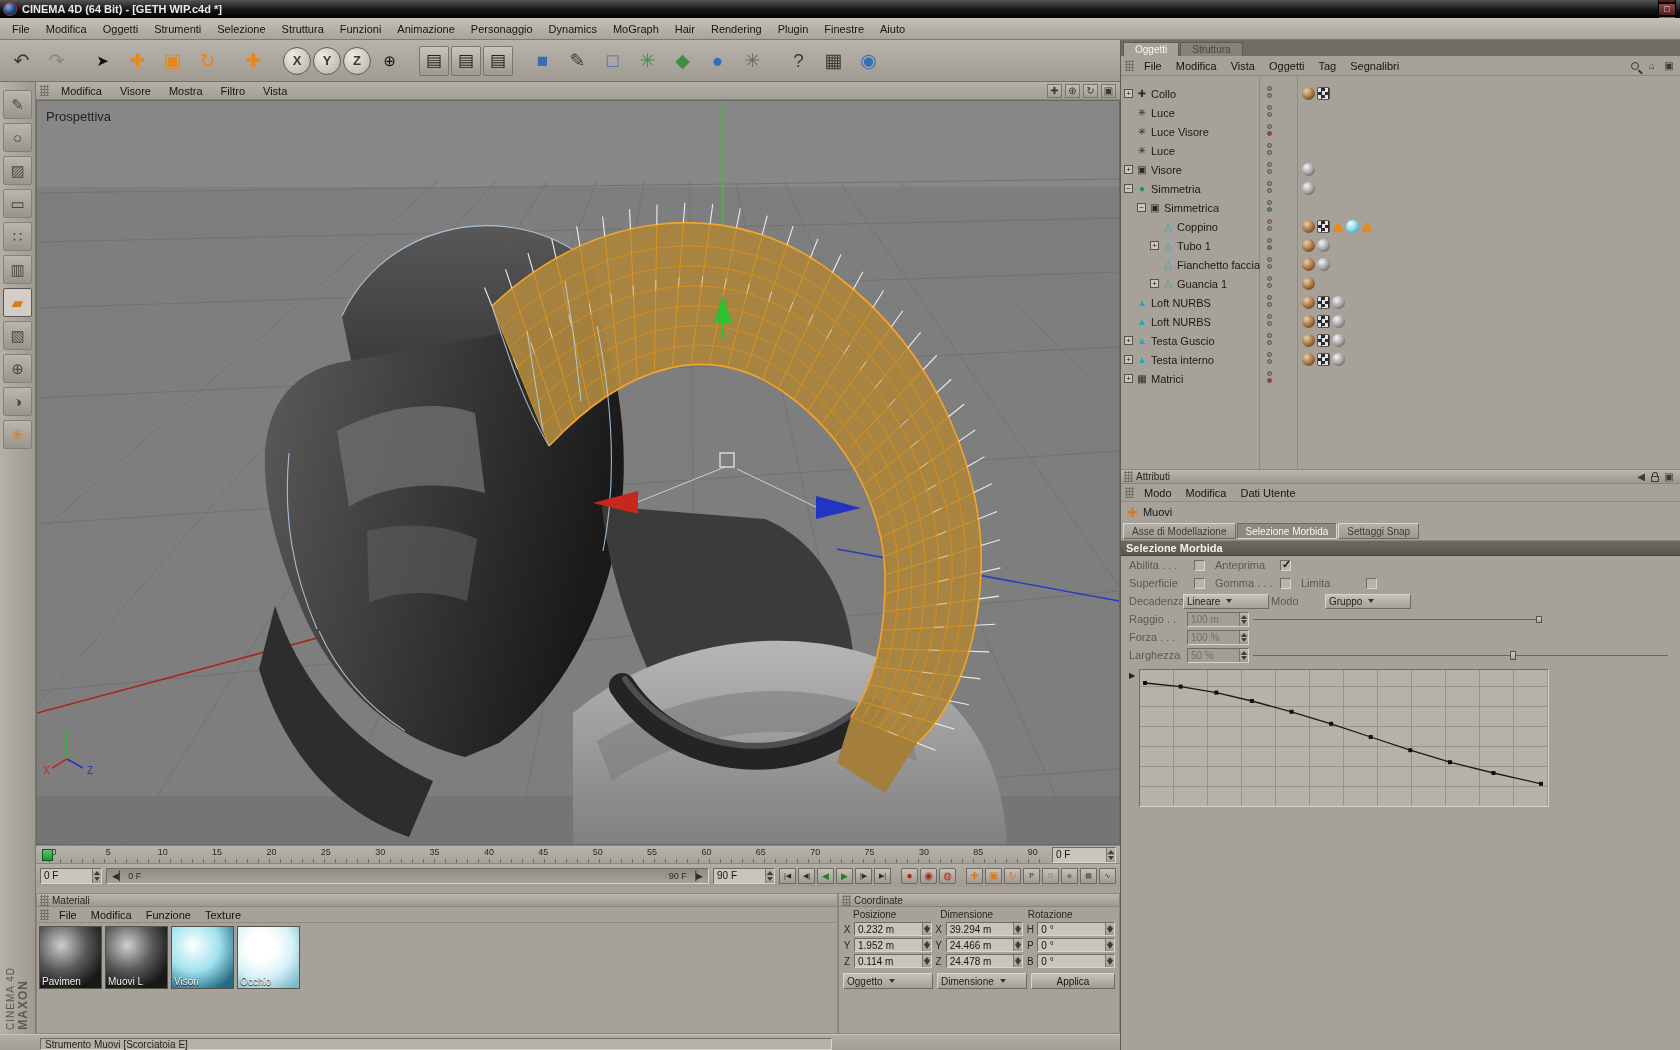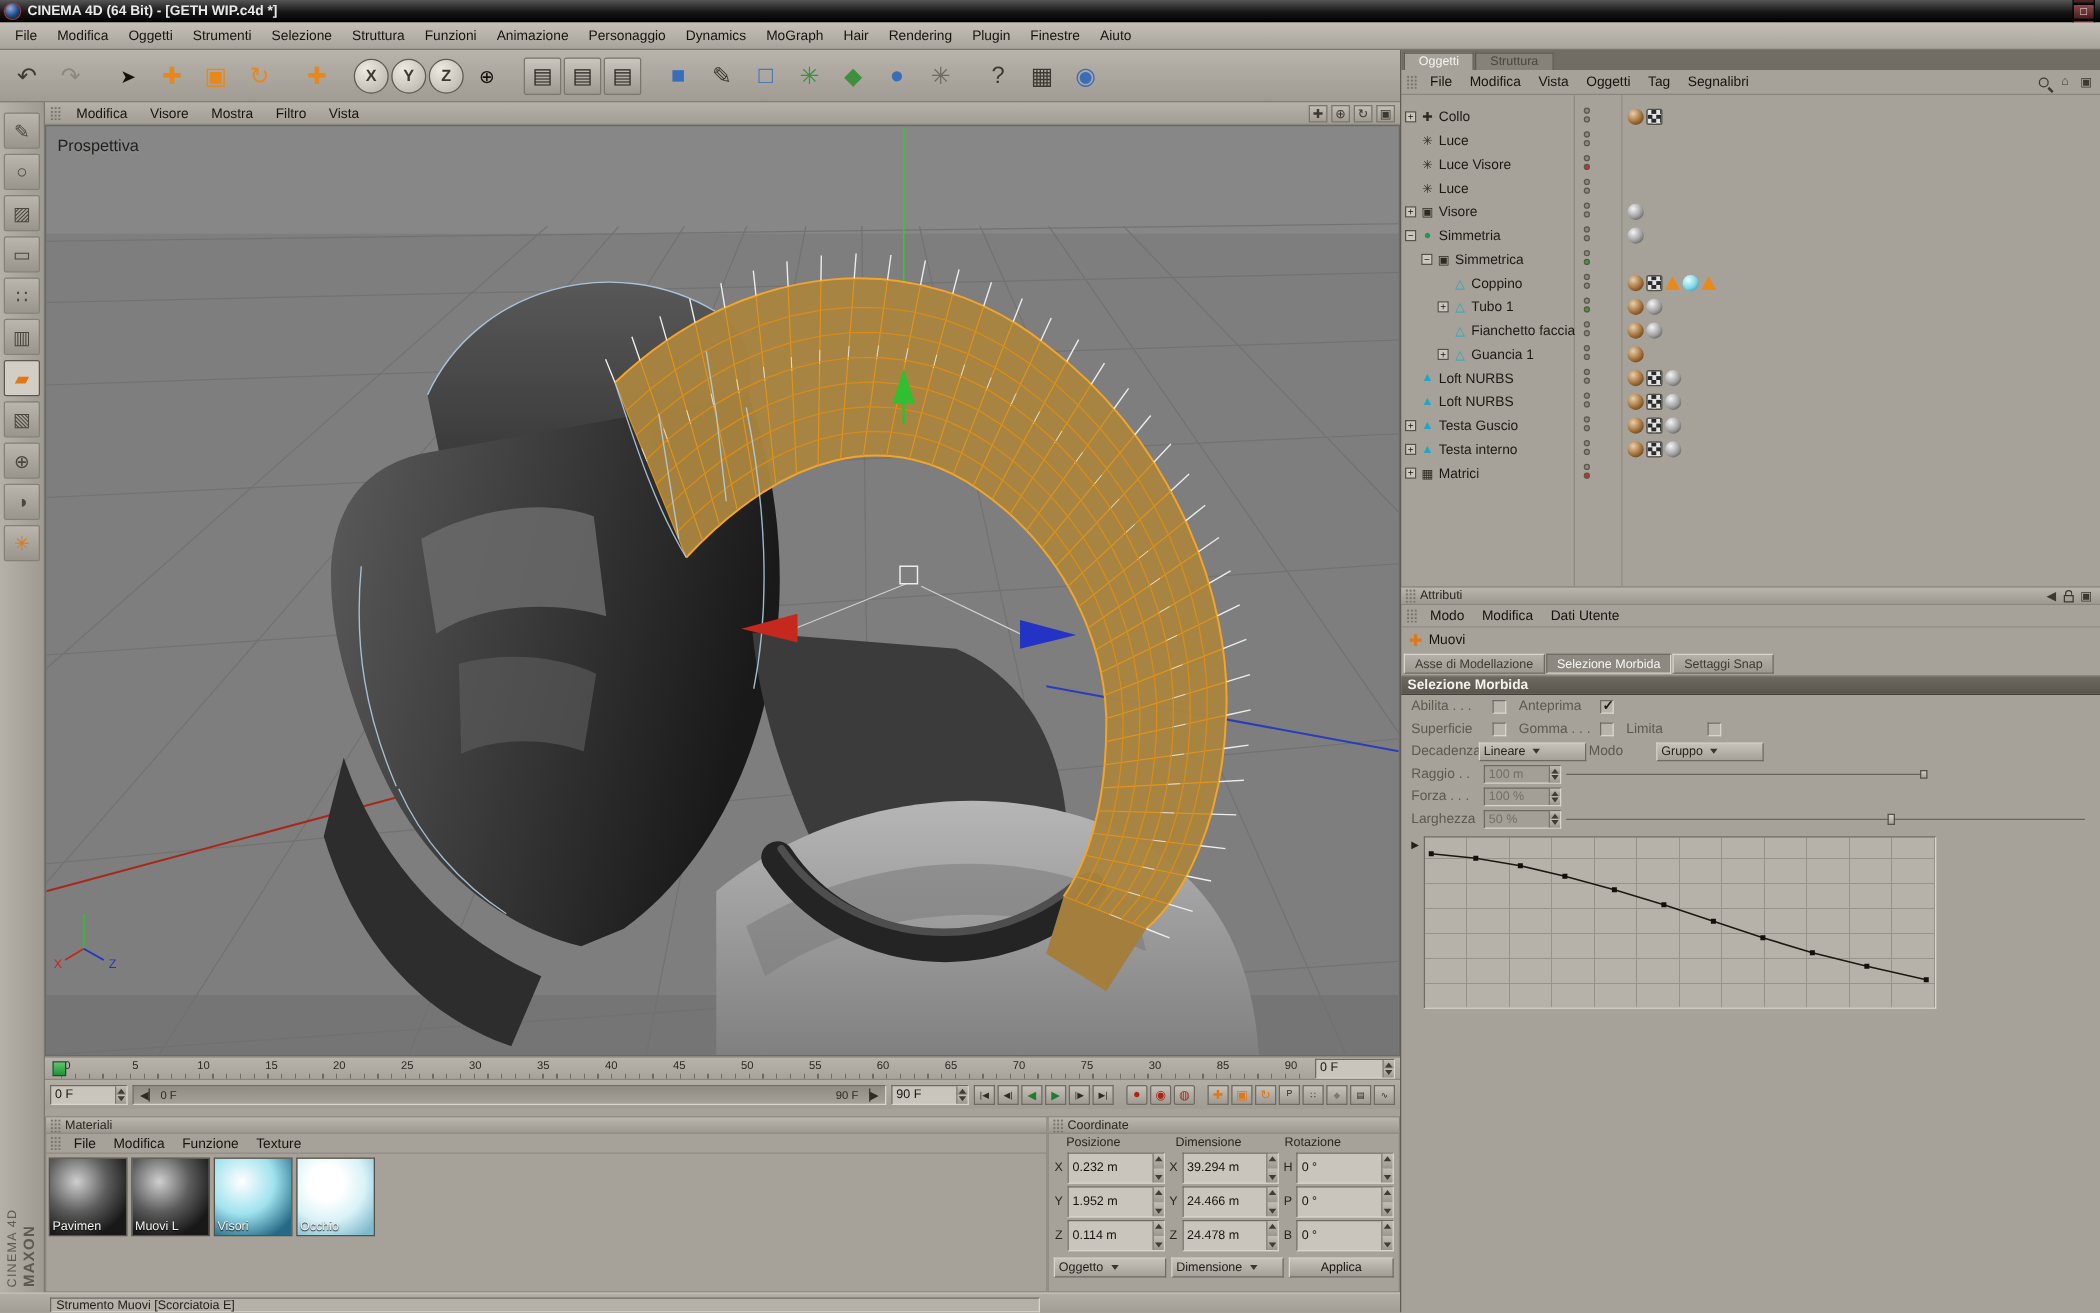--- a/index.html
+++ b/index.html
@@ -84,7 +84,7 @@
 #coordcols span{flex:1;font-size:10px;color:#2a2620}
 .crow{display:flex;align-items:center;gap:3px;padding:1px 4px}
 .clt{width:8px;font-size:10px;color:#2a2620;text-align:center}
-.cfld{flex:1;height:25px}
+.cfld{flex:1;height:14px}
 #coordfoot{display:flex;gap:4px;padding:4px 4px 0 4px}
 .drop{height:16px;background:linear-gradient(#c6c2ba,#a5a199);border:1px solid;border-color:#d9d5cd #6f6b63 #6f6b63 #d9d5cd;display:flex;align-items:center;padding:0 3px;font-size:10px;color:#24211c}
 .darr{margin-left:auto;border:3px solid transparent;border-bottom:none;border-top:4px solid #3a362e;margin-left:6px}

